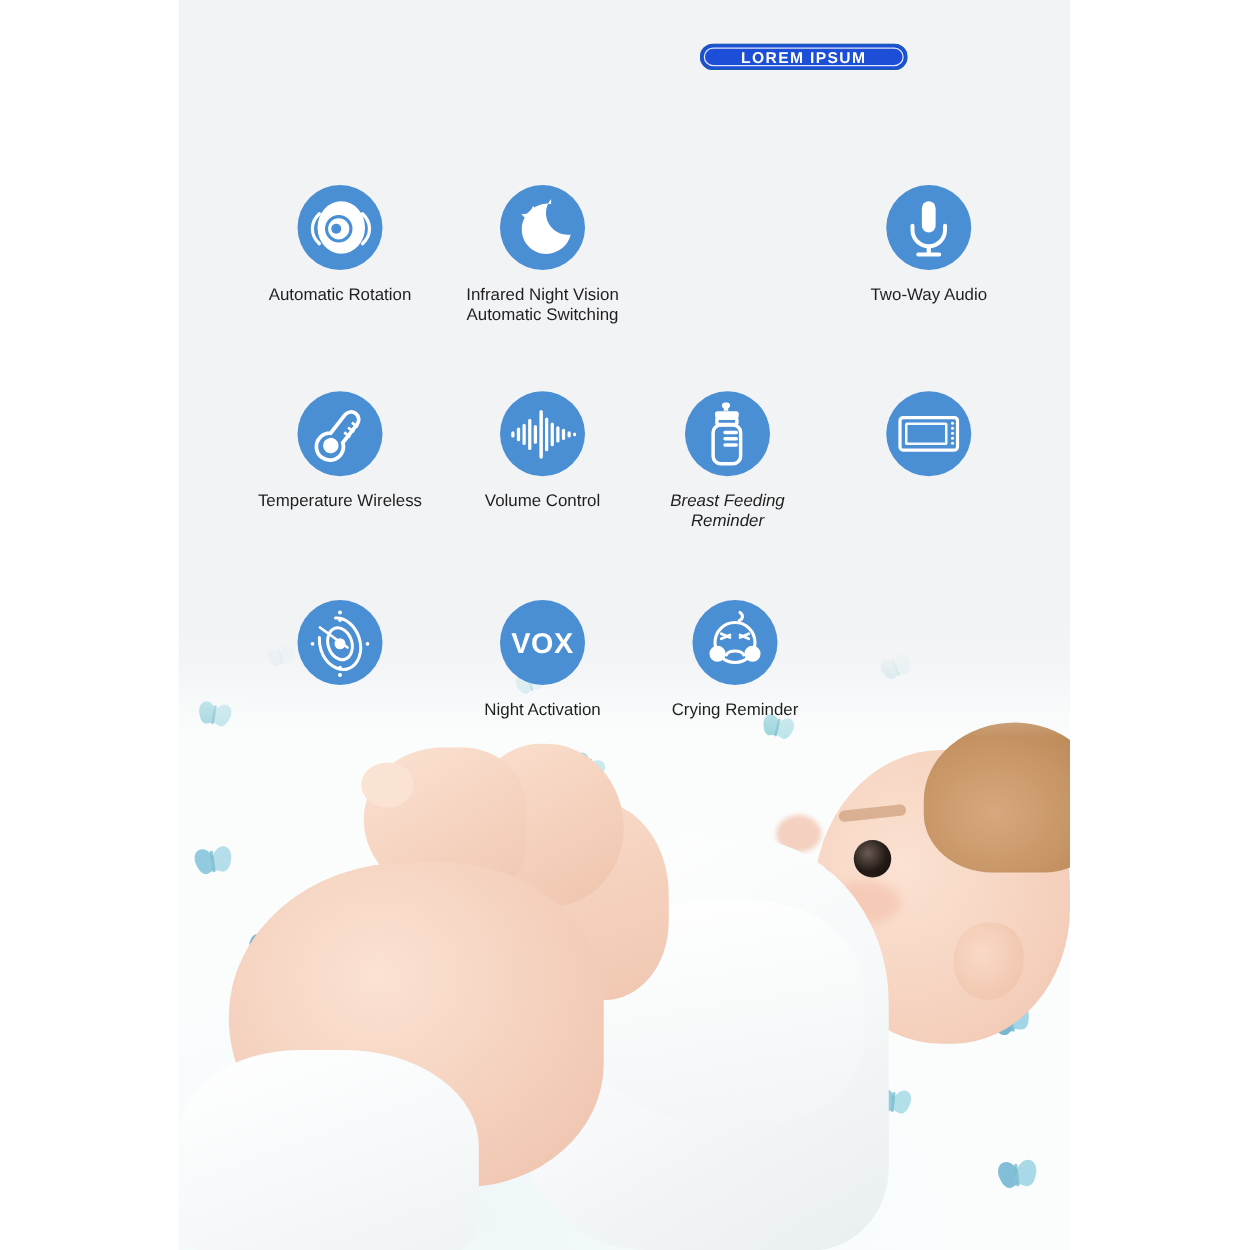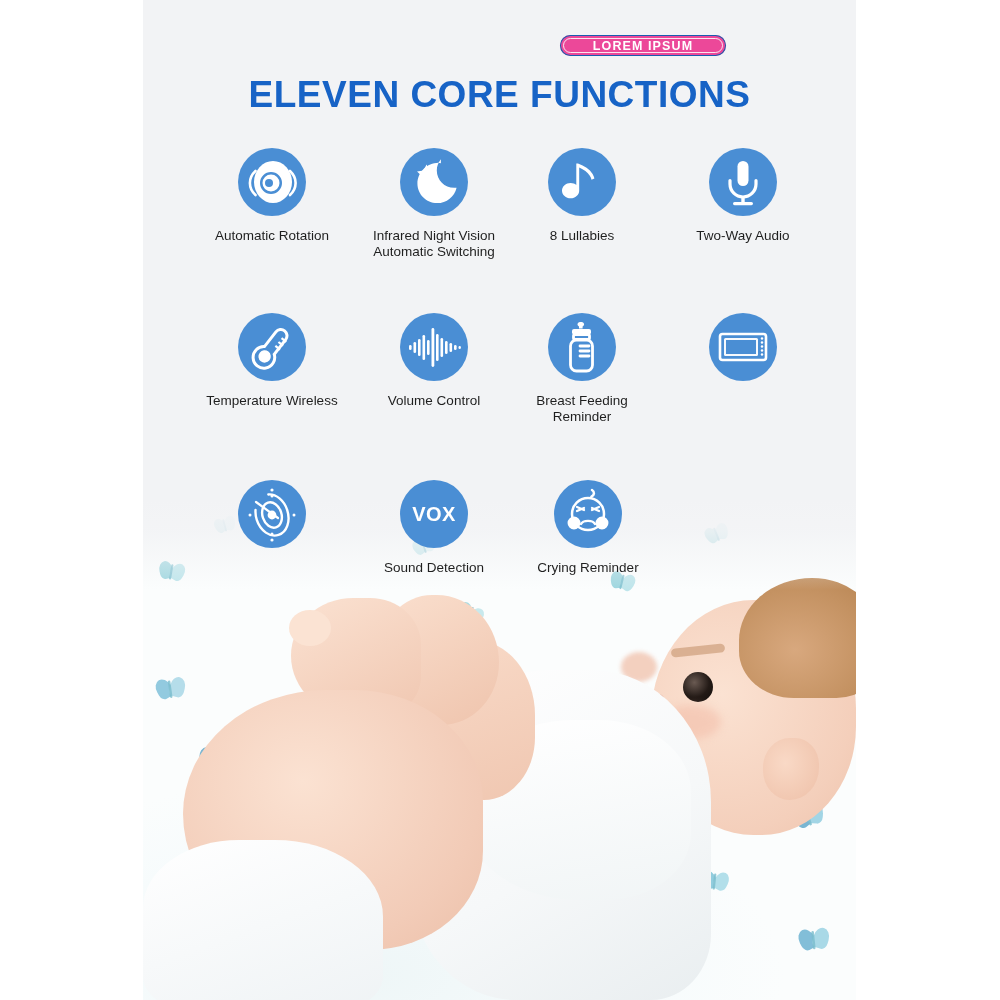--- a/index.html
+++ b/index.html
@@ -48,7 +48,7 @@
   
   #badge{
     position:absolute;left:417px;top:35px;width:166px;height:21px;
-    background:#ec4899;border-radius:11px;
+    background:#1d4ed8;border-radius:11px;
     display:flex;align-items:center;justify-content:center;
     box-shadow:inset 0 0 0 1px #1a5cb0;
   }

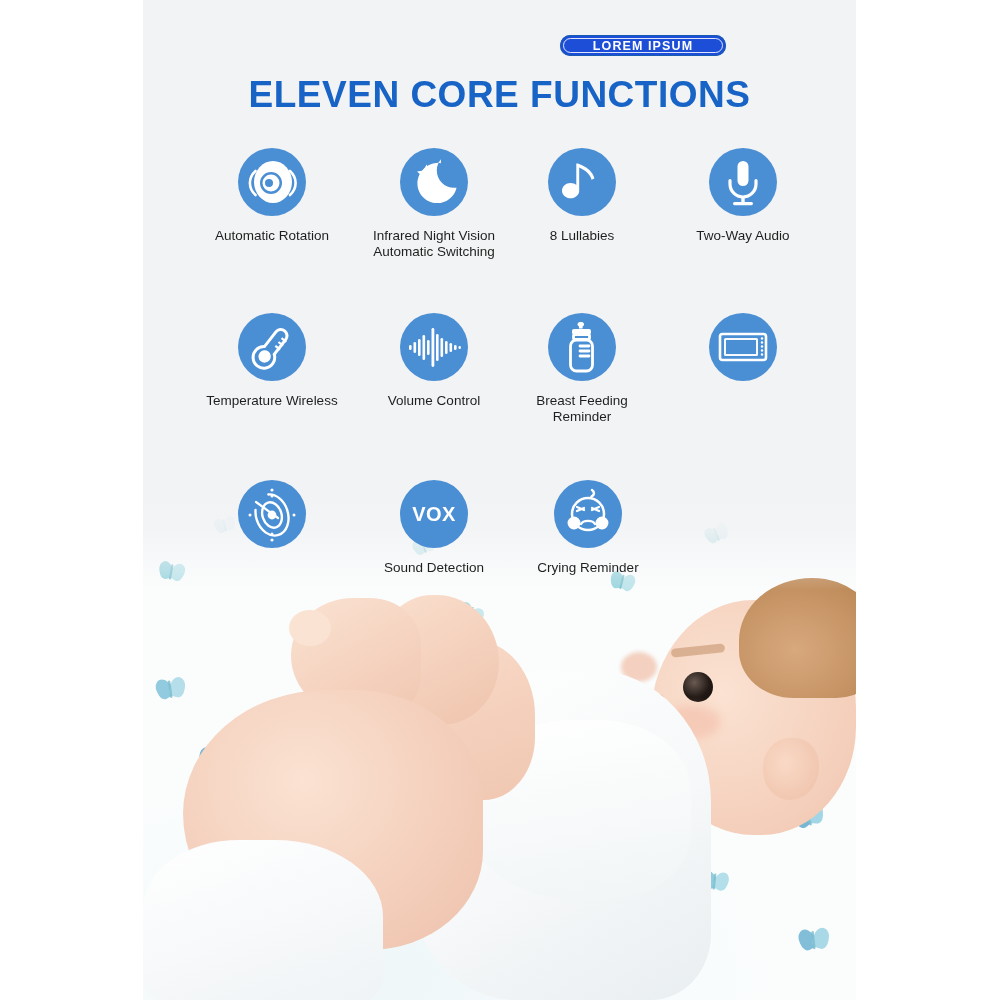--- a/index.html
+++ b/index.html
@@ -228,7 +228,6 @@
       <span>LOREM  IPSUM</span>
     </div>
 
-    <div id="title">ELEVEN CORE FUNCTIONS</div>
 
     <div class="cell" style="left:34px;top:148px;width:190px;">
       <div class="circle">

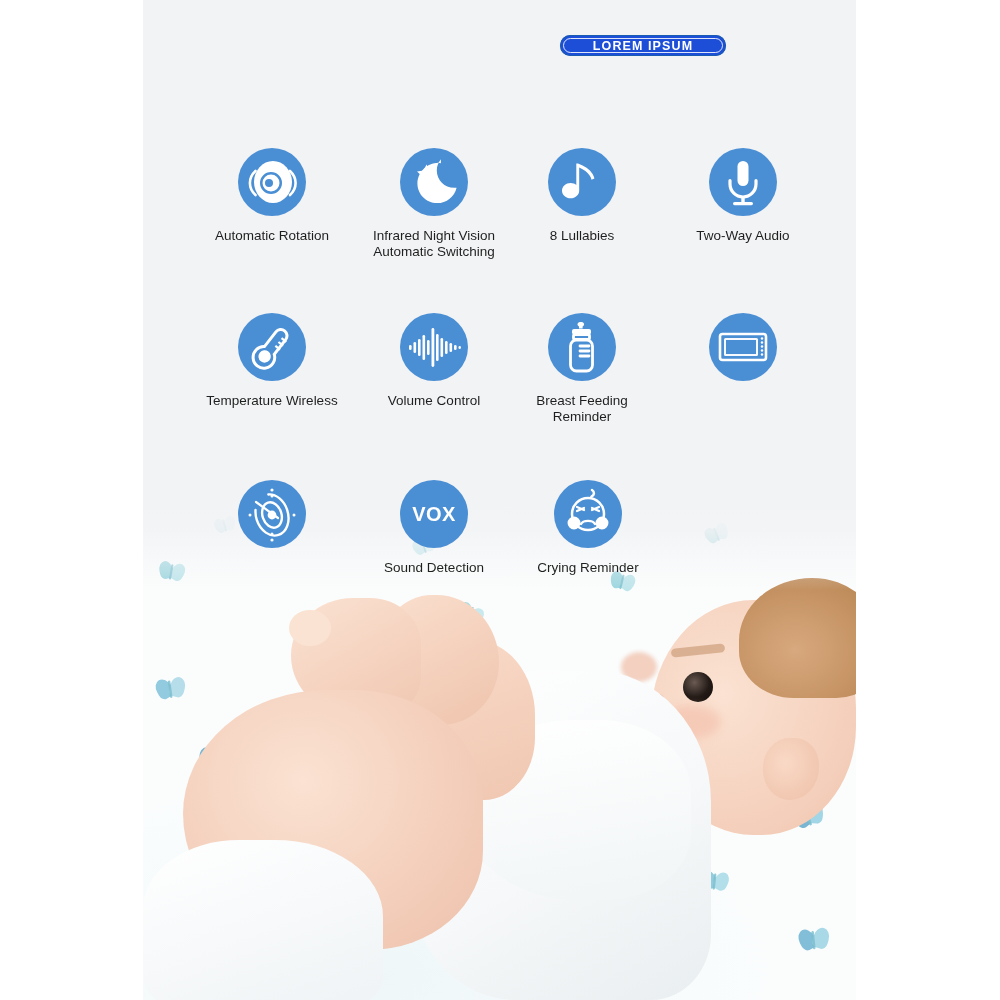--- a/index.html
+++ b/index.html
@@ -259,16 +259,6 @@
 Automatic Switching</div>
     </div>
 
-    <div class="cell" style="left:344px;top:148px;width:190px;">
-      <div class="circle">
-        <svg viewBox="0 0 68 68">
-            <g fill="#ffffff">
-          <path d="M30 15.5c6.5 2.2 11.5 5.7 14.6 10.4 1 1.6 1.6 3.2 1.8 4.6l-2.9 1.2c-.2-1.2-.8-2.6-1.7-4-2.3-3.5-5.9-6.3-10.6-8.3v23.3c0 4.2-3.9 7.6-8.6 7.6S14 46.9 14 42.7s3.9-7.6 8.6-7.6c2.2 0 4.2.7 5.7 1.9V15.5z"></path>
-        </g>
-          </svg>
-      </div>
-      <div class="lbl">8 Lullabies</div>
-    </div>
 
     <div class="cell" style="left:505px;top:148px;width:190px;">
       <div class="circle">

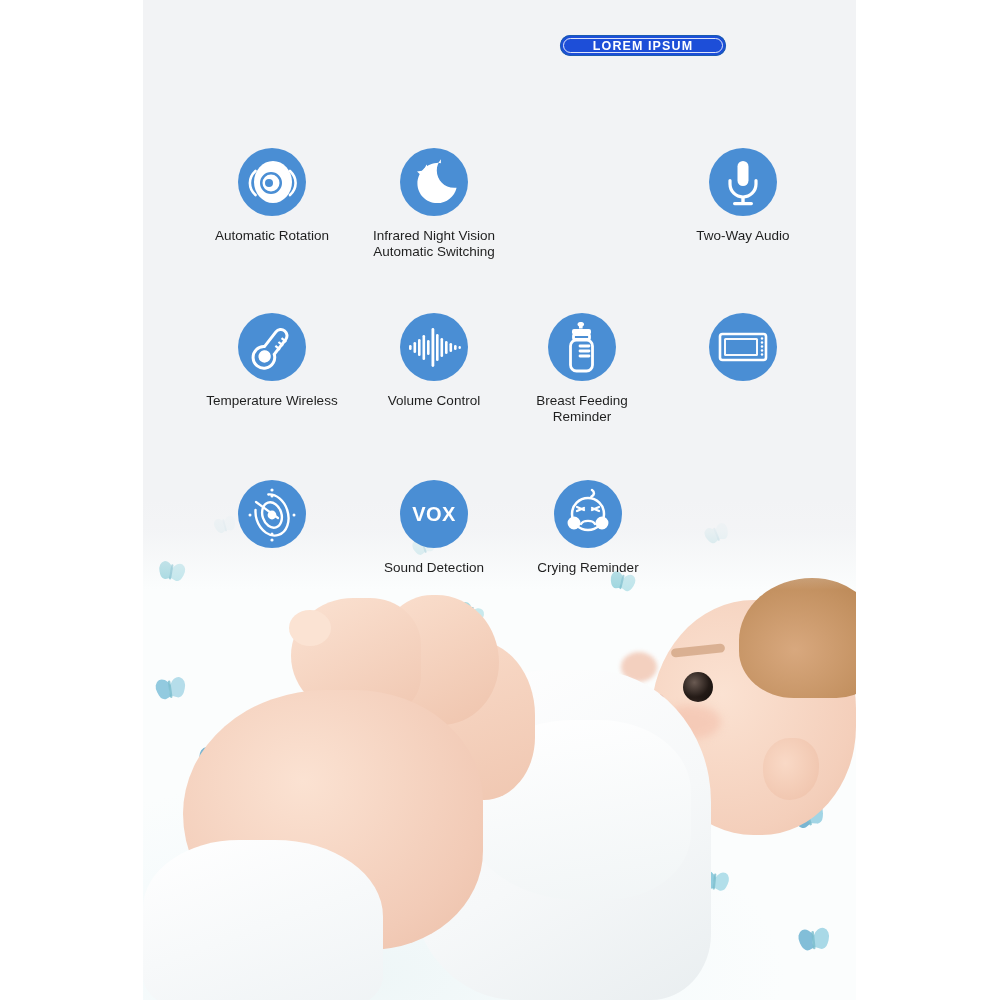--- a/index.html
+++ b/index.html
@@ -311,7 +311,7 @@
       <div class="lbl">Volume Control</div>
     </div>
 
-    <div class="cell" style="left:344px;top:313px;width:190px;">
+    <div class="cell" style="left:344px;top:313px;width:190px;font-style:italic;">
       <div class="circle">
         <svg viewBox="0 0 68 68">
             <g fill="none" stroke="#ffffff" stroke-width="2.8" stroke-linejoin="round">

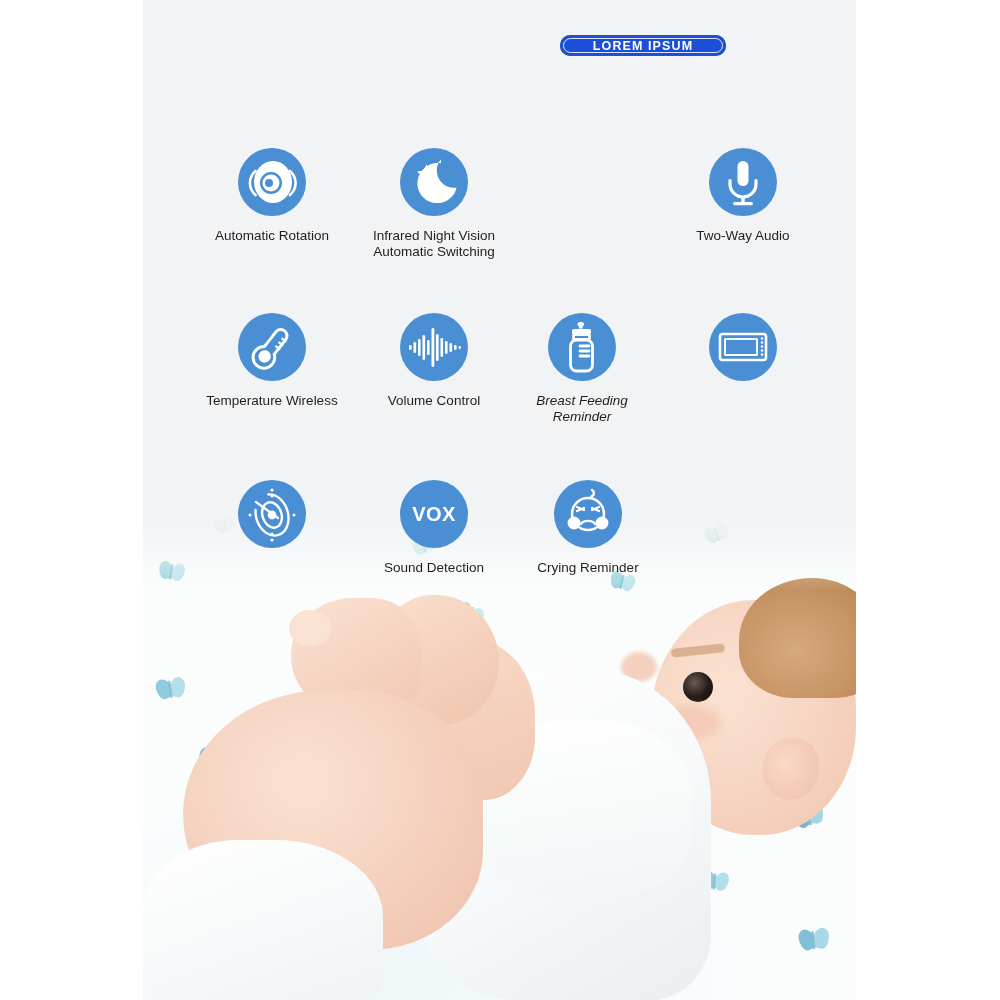--- a/index.html
+++ b/index.html
@@ -77,7 +77,7 @@
   .vox{
     position:absolute;left:0;top:0;width:68px;height:68px;
     display:flex;align-items:center;justify-content:center;
-    color:#fff;font-size:20px;font-weight:bold;letter-spacing:.5px;
+    color:#fff;font-size:23px;font-weight:bold;letter-spacing:.5px;
   }
   .lbl{
     margin-top:12px;color:#1f1f1f;font-size:13.5px;line-height:16px;

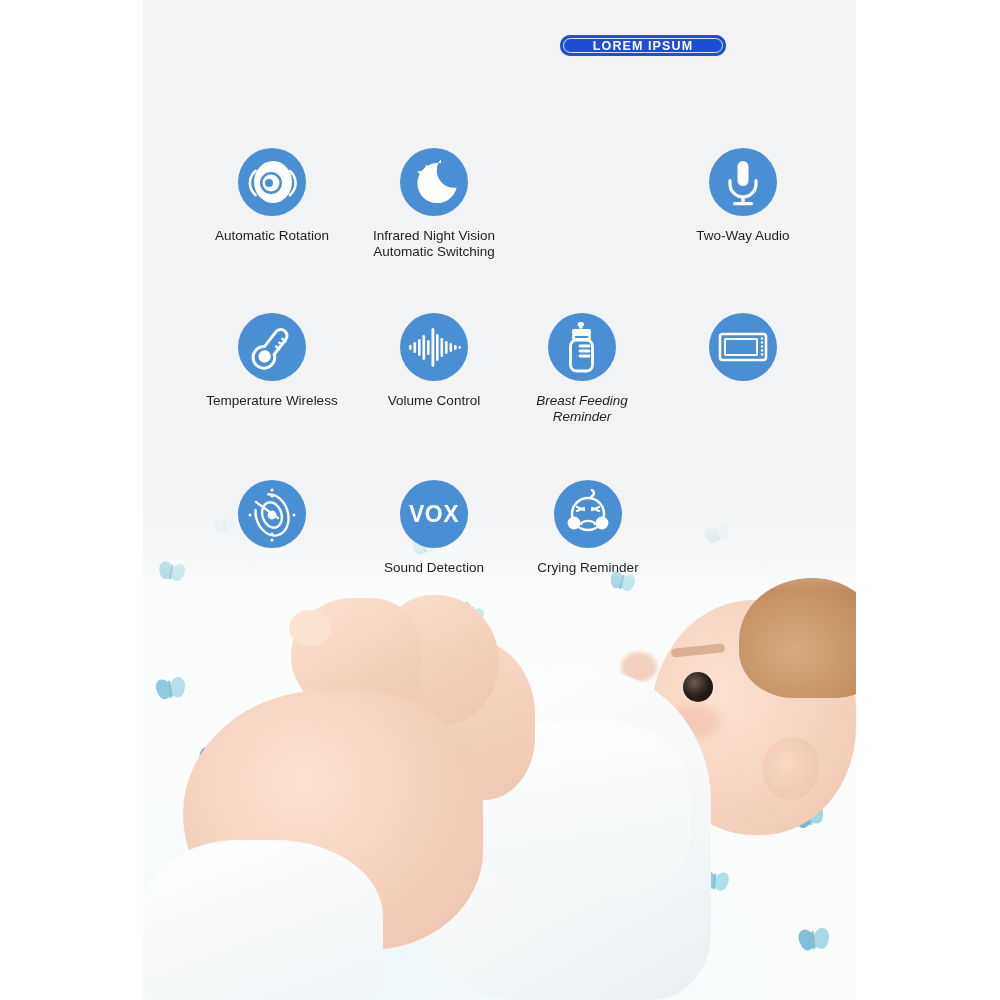--- a/index.html
+++ b/index.html
@@ -371,7 +371,7 @@
       <div class="circle">
         <div class="vox">VOX</div>
       </div>
-      <div class="lbl">Sound Detection</div>
+      <div class="lbl">Night Activation</div>
     </div>
 
     <div class="cell" style="left:350px;top:480px;width:190px;">

